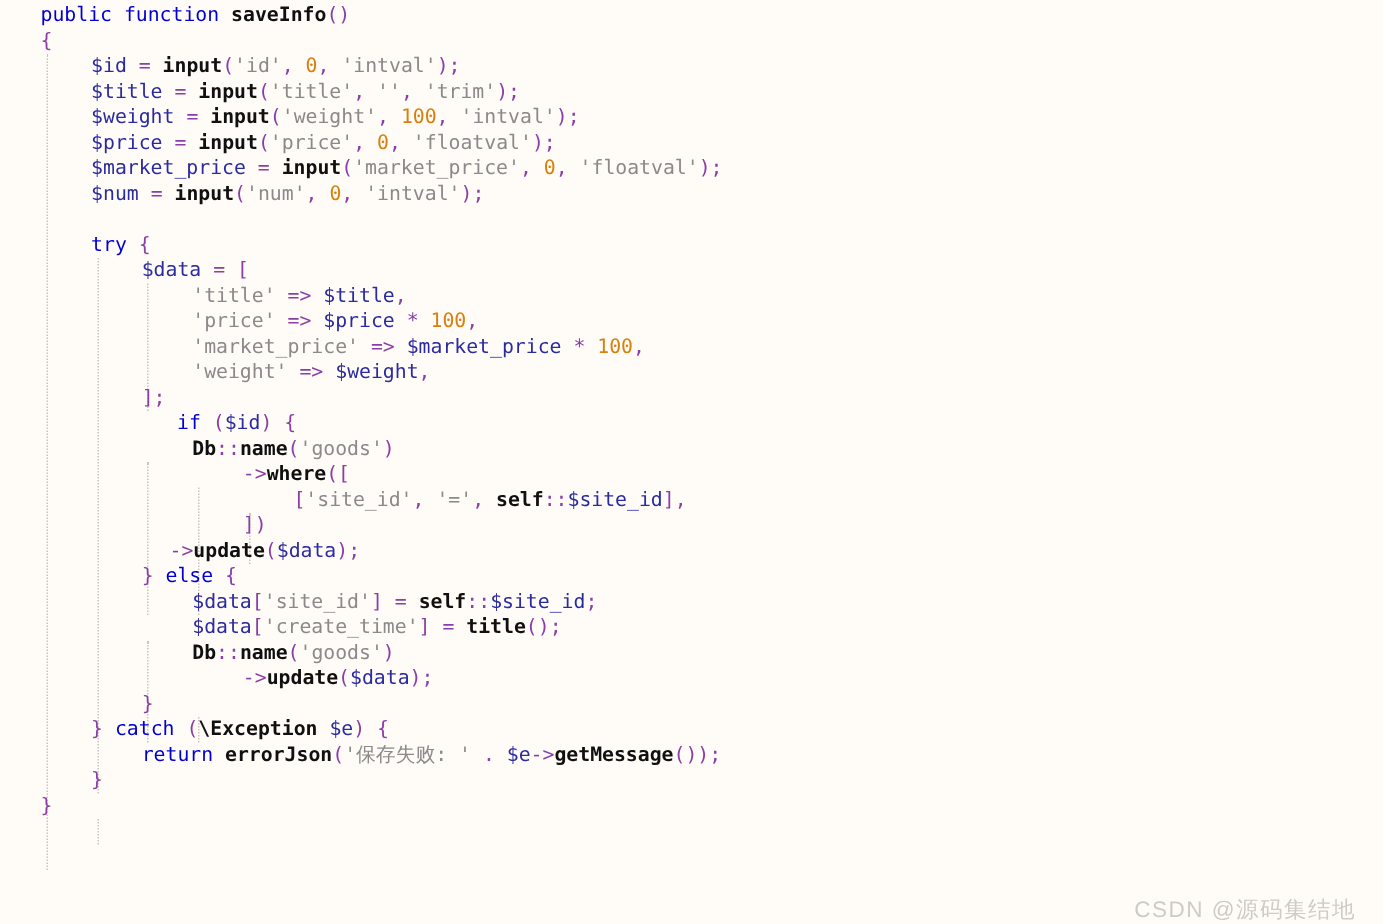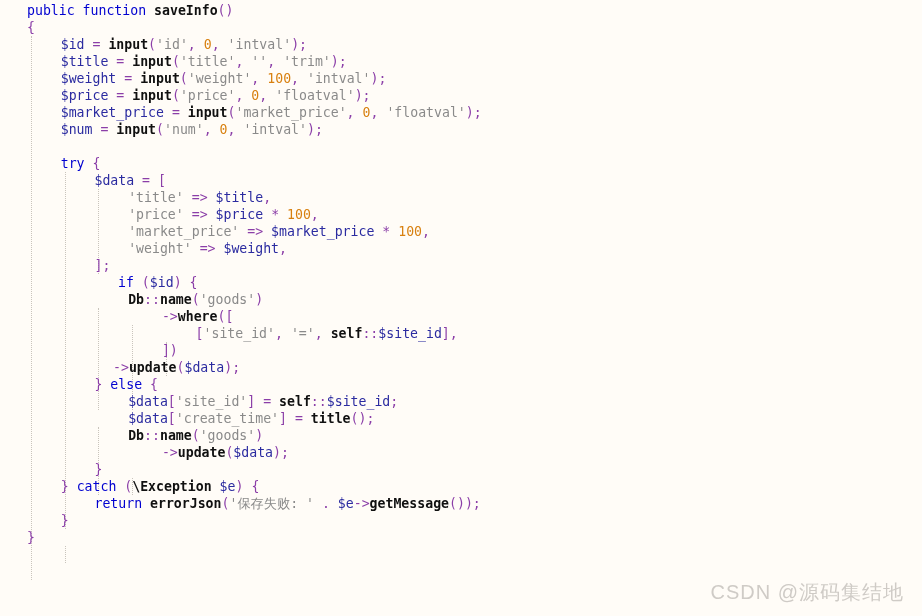--- a/index.html
+++ b/index.html
@@ -66,10 +66,10 @@
   #watermark {
     position: absolute;
     right: 18px;
-    bottom: 10px;
+    bottom: 0;
     z-index: 3;
     color: #cfcbc6;
-    font-size: 20px;
+    font-size: 15px;
     font-family: "Liberation Sans", "DejaVu Sans", sans-serif;
     letter-spacing: 1px;
     user-select: none;

